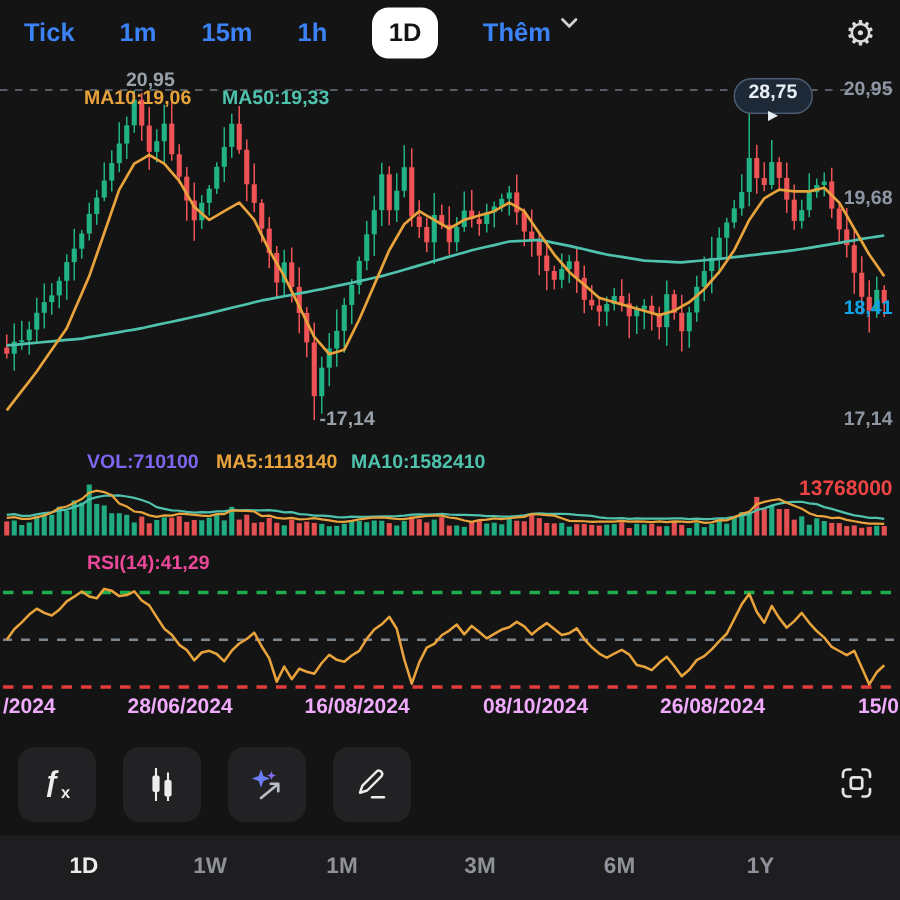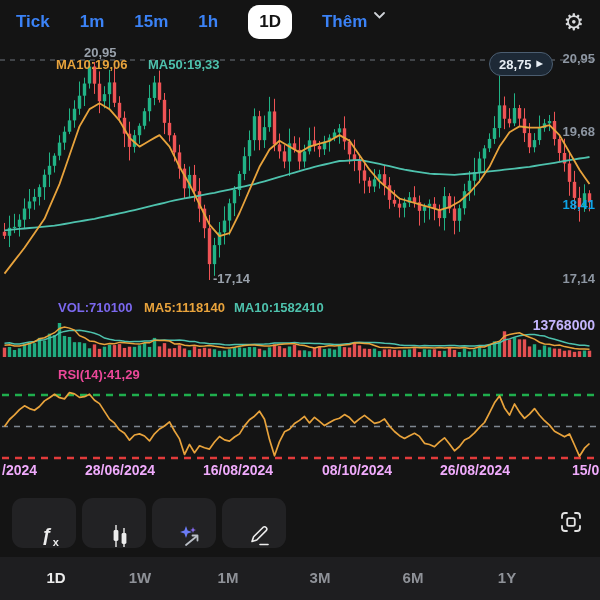--- a/index.html
+++ b/index.html
@@ -18,7 +18,7 @@
   .axis-lbl{font-size:13px;font-weight:600;text-align:right;right:5px;}
   .anno{font-size:13px;font-weight:600;color:#99a1ab;}
   .badge{position:absolute;left:489px;top:52px;height:22px;padding:0 9px;display:flex;align-items:center;gap:5px;
-         background:#1d2936;border:1.5px solid #4b5d70;border-radius:13px;font-size:13px;font-weight:700;color:#e8eef4;cursor:pointer;}
+         background:#1d2936;border:1.5px solid #4b5d70;border-radius:13px;font-size:13px;font-weight:700;color:#e8eef4;cursor:pointer;flex-direction:column;}
   .badge .tri{font-size:8px;line-height:1;color:#e8eef4;}
   .date-lbl{position:absolute;top:462px;font-size:14px;font-weight:700;color:#f0abfc;}
   

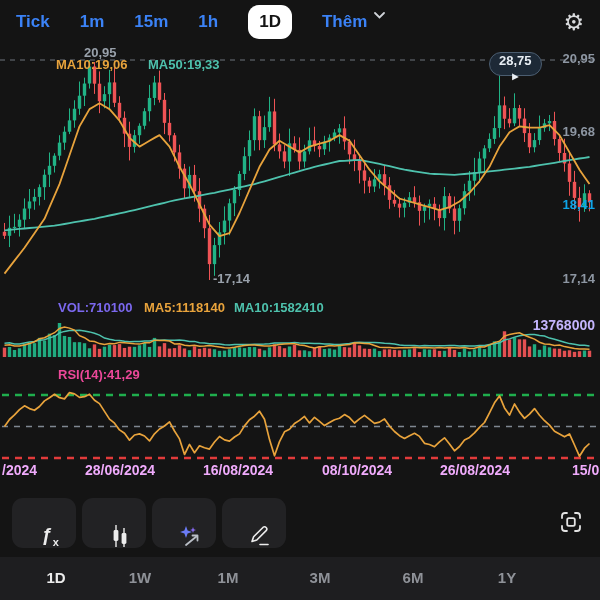--- a/index.html
+++ b/index.html
@@ -313,7 +313,7 @@
   <span class="ovl ma-lbl" style="left:10px;top:300px;color:#7b68ee">VOL:710100</span>
   <span class="ovl ma-lbl" style="left:96px;top:300px;color:#e8a33c">MA5:1118140</span>
   <span class="ovl ma-lbl" style="left:186px;top:300px;color:#4ec2ad">MA10:1582410</span>
-  <span class="ovl axis-lbl" style="top:317px;font-size:14px;color:#c4b5fd">13768000</span>
+  <span class="ovl axis-lbl" style="top:317px;font-size:14px;color:#ef4444">13768000</span>
   <svg id="volSvg" class="pane-svg" style="top:306px" width="600" height="52" viewBox="0 0 600 52">
       <rect x="2.8" y="41.61595112281663" width="3.4" height="9.38404887718337" fill="#ef5355" opacity="0.95"></rect>
       <rect x="7.8" y="40.97683628372701" width="3.4" height="10.023163716272993" fill="#21b386" opacity="0.95"></rect>

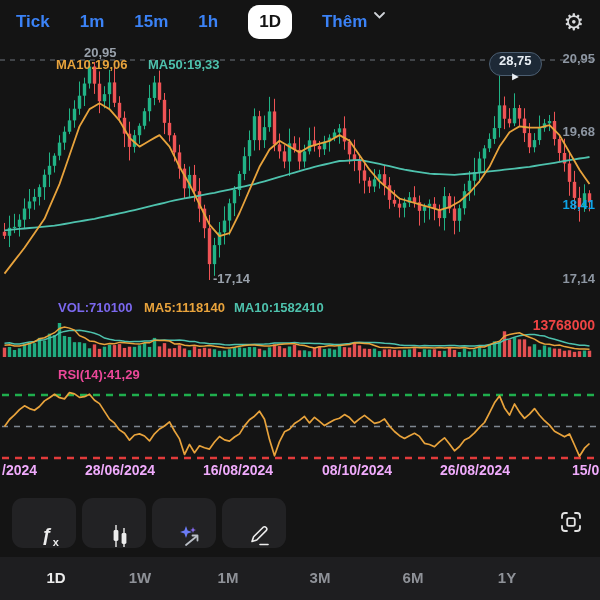--- a/index.html
+++ b/index.html
@@ -24,7 +24,7 @@
   
   .toolbar{position:absolute;left:0;top:488px;width:600px;height:64px;}
   .tool-btn{position:absolute;top:10px;width:52px;height:50px;background:#222224;border-radius:11px;
-            display:flex;align-items:flex-end;justify-content:center;cursor:pointer;padding-left:12px;}
+            display:flex;align-items:center;justify-content:center;cursor:pointer;}
   .fx{font-size:19px;color:#ececec;font-style:italic;font-weight:600;}
   .fx sub{font-size:11px;font-style:normal;margin-left:1px;}
   .fullscreen-btn{position:absolute;right:12px;top:16px;width:34px;height:36px;display:flex;align-items:center;justify-content:center;cursor:pointer;}

